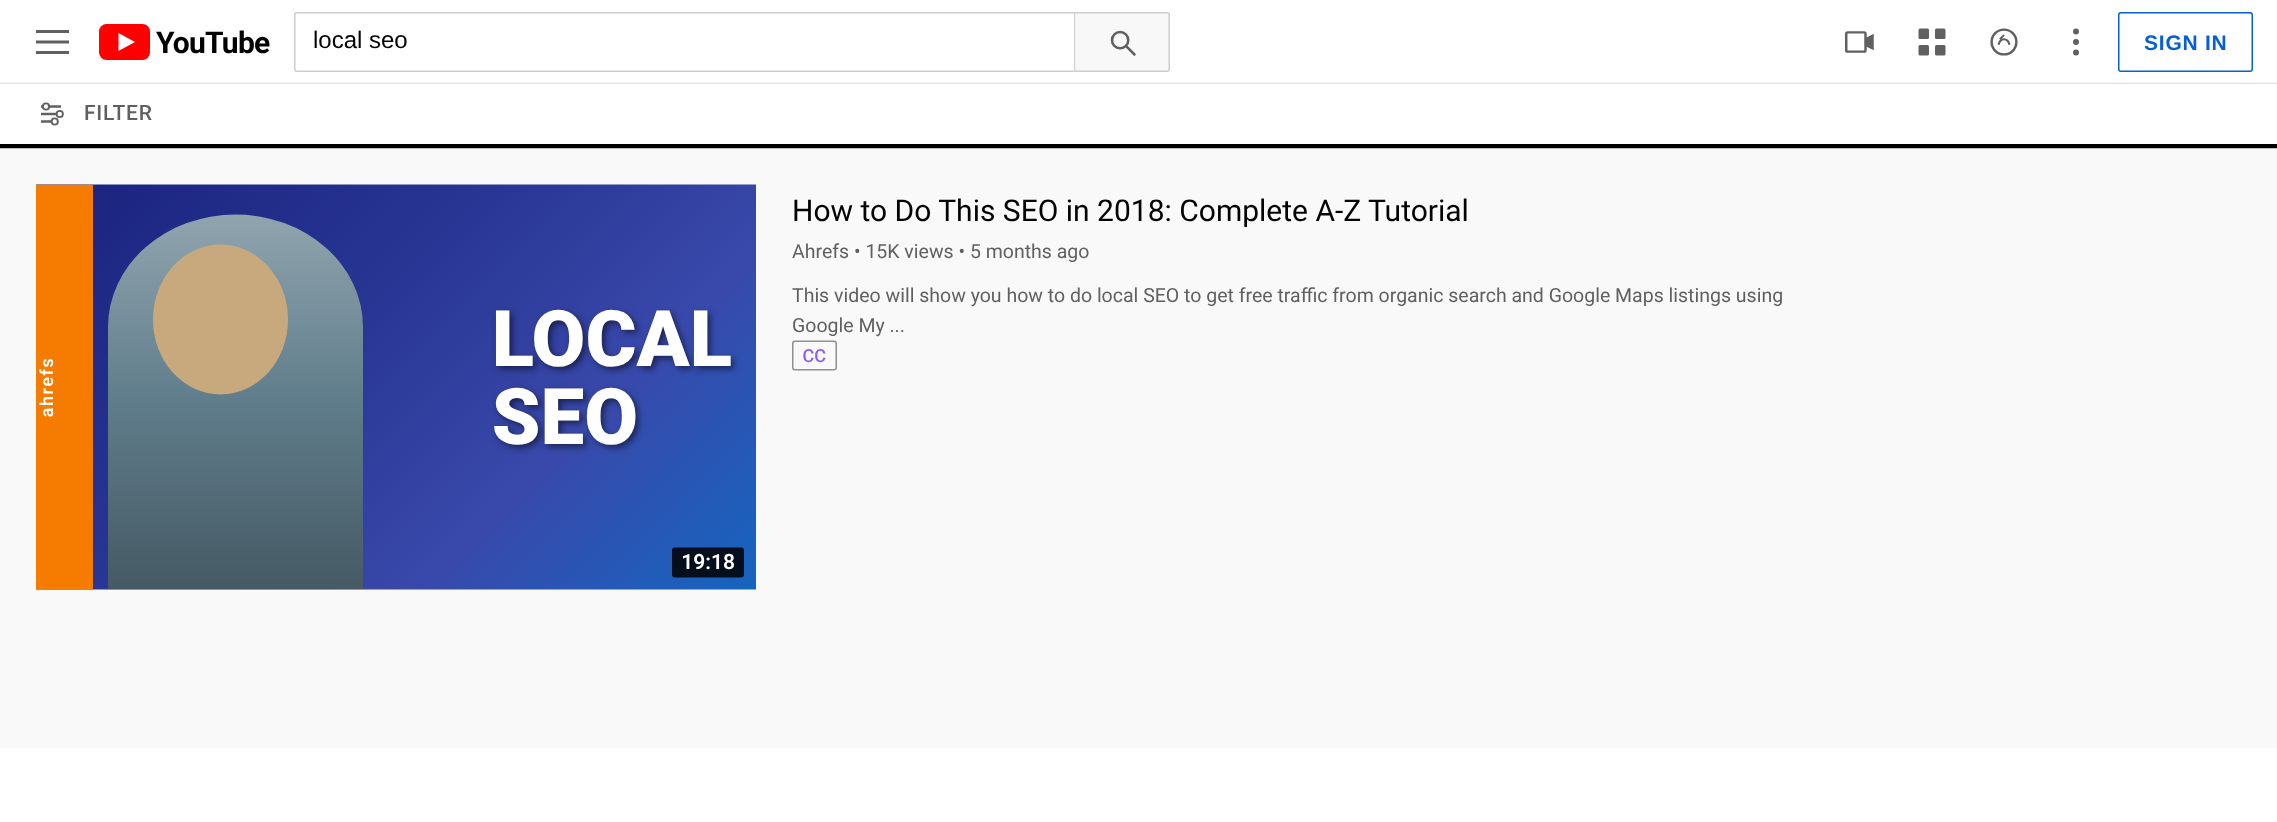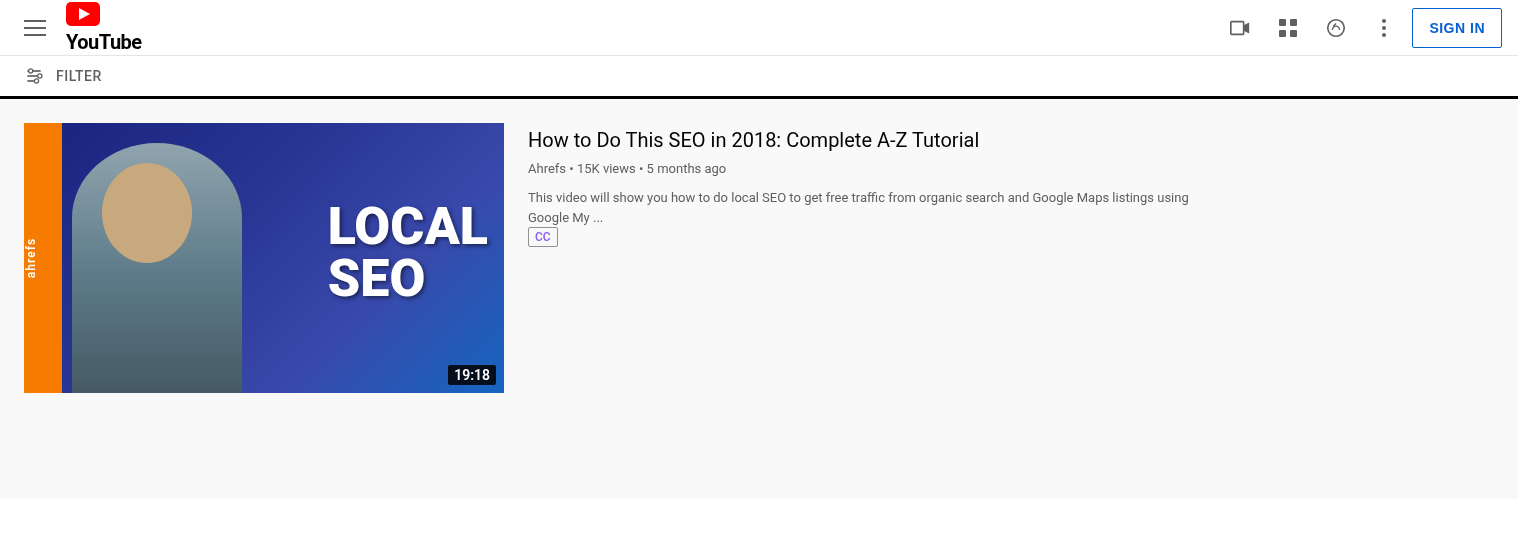--- a/index.html
+++ b/index.html
@@ -41,10 +41,10 @@
     }
     .logo-area {
       display: flex;
+      align-items: center;
       gap: 4px;
       text-decoration: none;
       cursor: pointer;
-      flex-direction: column;
     }
     .yt-logo-icon {
       width: 34px;

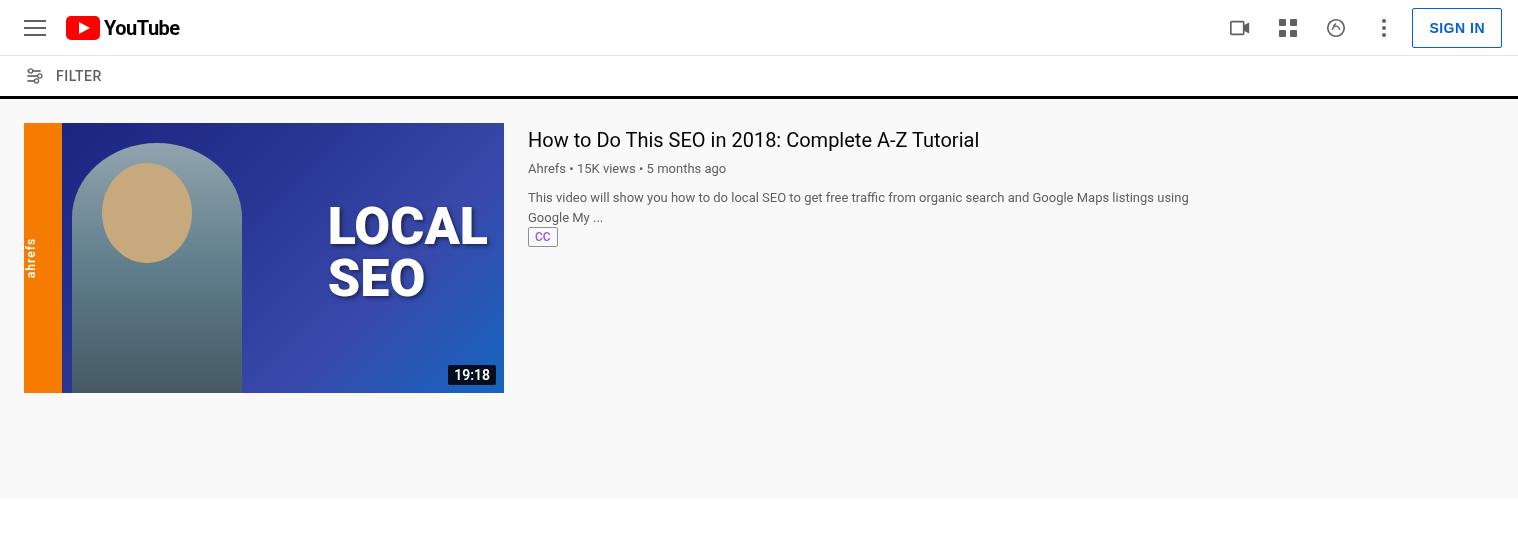--- a/index.html
+++ b/index.html
@@ -284,6 +284,17 @@
     </div>
   </div>
 
+  <div class="search-area">
+    <div class="search-input-wrapper">
+      <input class="search-input" type="text" value="local seo" style="">
+    </div>
+    <button class="search-btn">
+      <svg width="20" height="20" viewBox="0 0 24 24" fill="none">
+        <circle cx="10.5" cy="10.5" r="6.5" stroke="#606060" stroke-width="2"></circle>
+        <line x1="15.5" y1="15.5" x2="22" y2="22" stroke="#606060" stroke-width="2" stroke-linecap="round"></line>
+      </svg>
+    </button>
+  </div>
 
   <div class="header-right">
     <button class="icon-btn" title="Upload">

